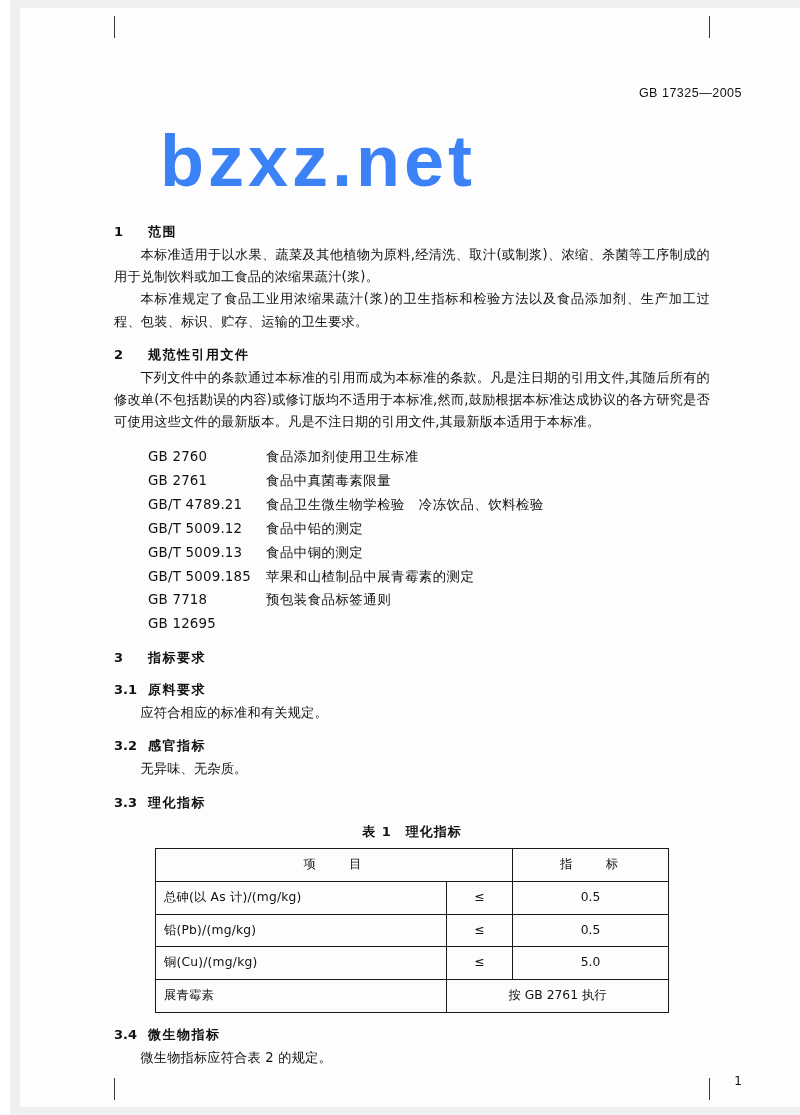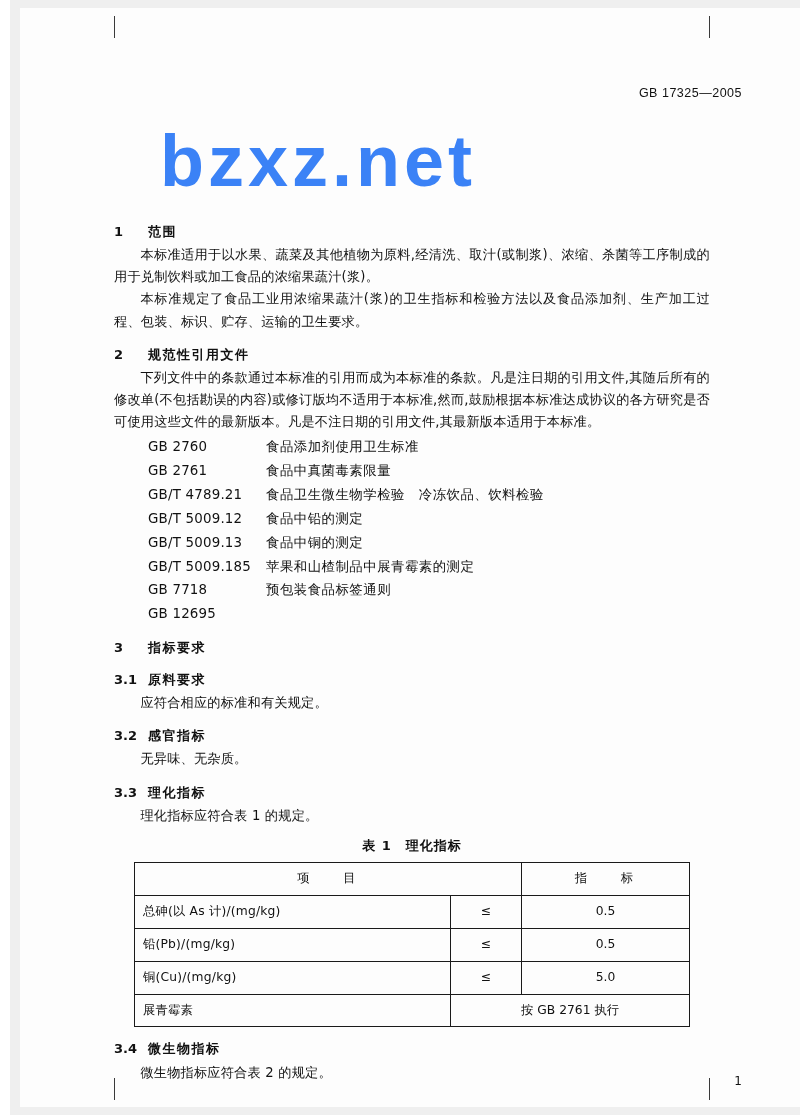--- a/index.html
+++ b/index.html
@@ -110,7 +110,7 @@
   }
 
   .ref-list {
-    margin: 2px 0 0 0;
+    margin: 12px 0 0 0;
     padding: 0;
     list-style: none;
   }

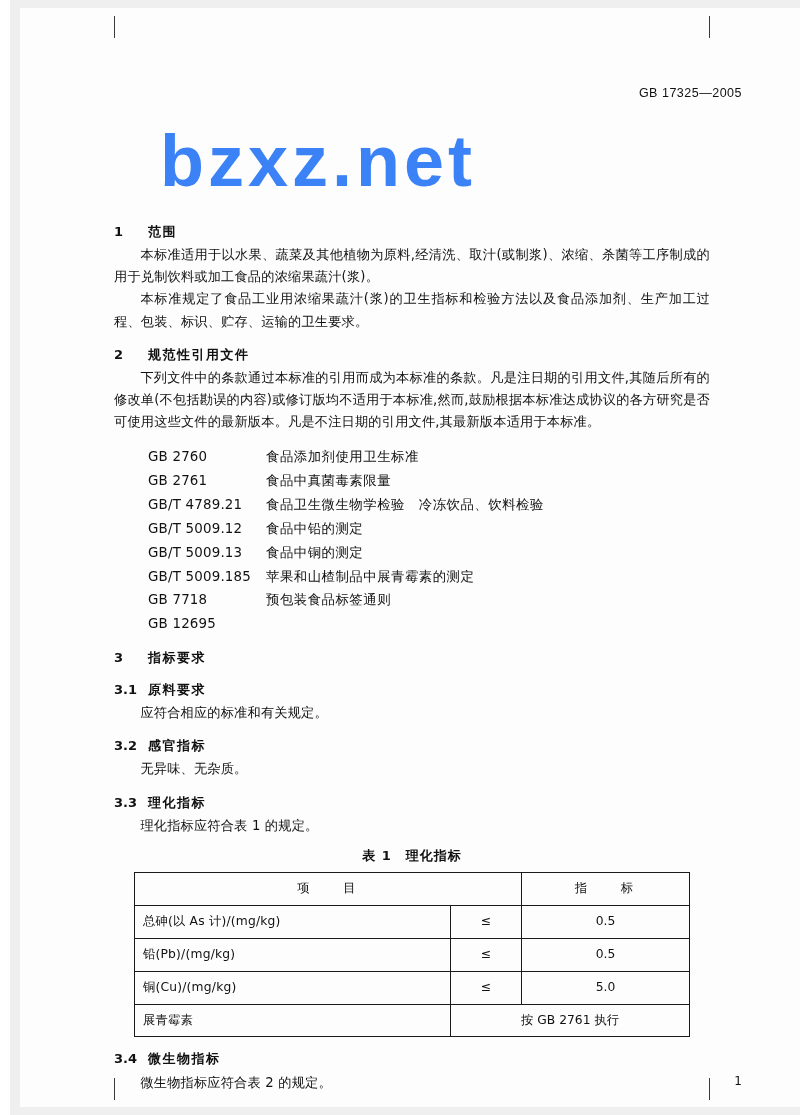--- a/index.html
+++ b/index.html
@@ -251,7 +251,6 @@
       <span class="num">3.3</span>
       <span class="txt">理化指标</span>
     </div>
-    <p class="para">理化指标应符合表 1 的规定。</p>
 
     <div class="tbl-caption">表 1　理化指标</div>
 

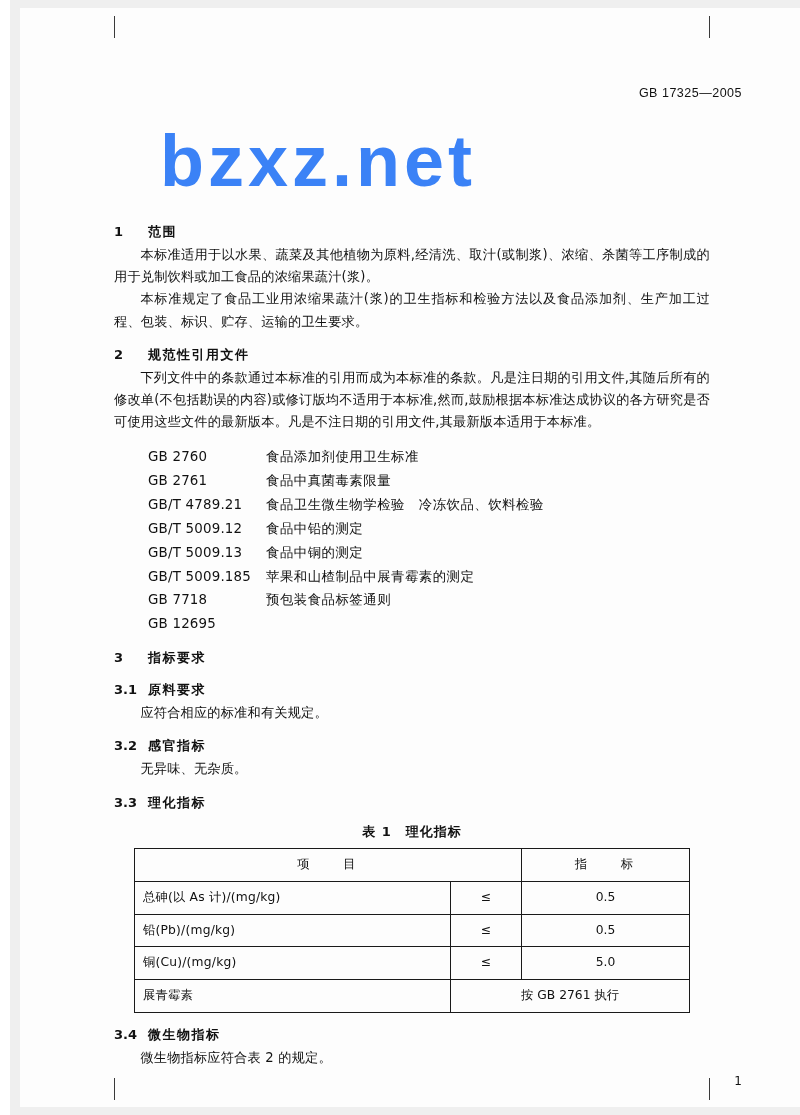--- a/index.html
+++ b/index.html
@@ -133,7 +133,7 @@
 
   table.spec {
     margin: 6px auto 0 auto;
-    width: 556px;
+    width: 514px;
     border-collapse: collapse;
     font-size: 12.3px;
   }

